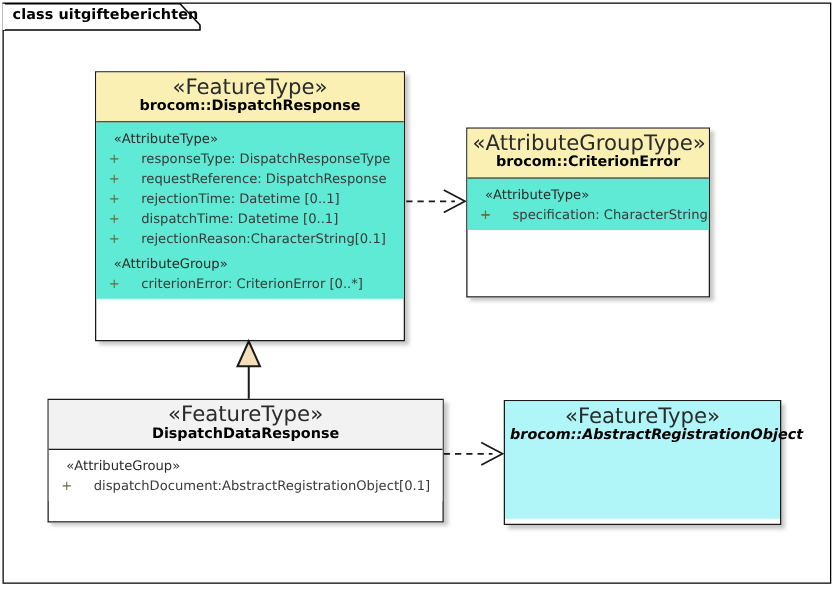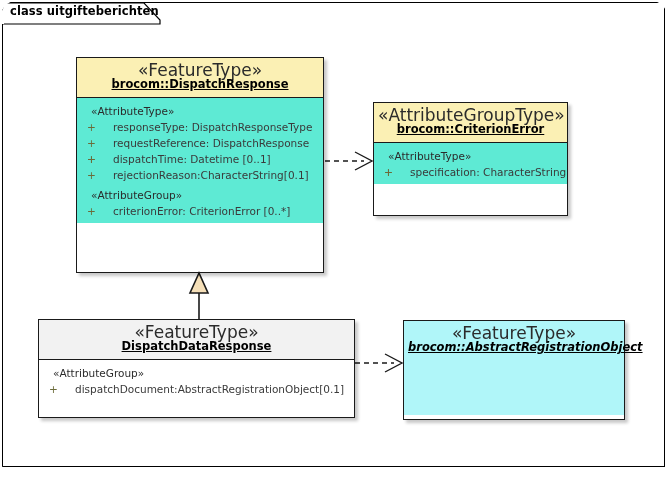--- a/index.html
+++ b/index.html
@@ -16,7 +16,6 @@
     height: 477px;
     background: #ffffff;
     overflow: hidden;
-    border-radius: 19px;
   }
 
   

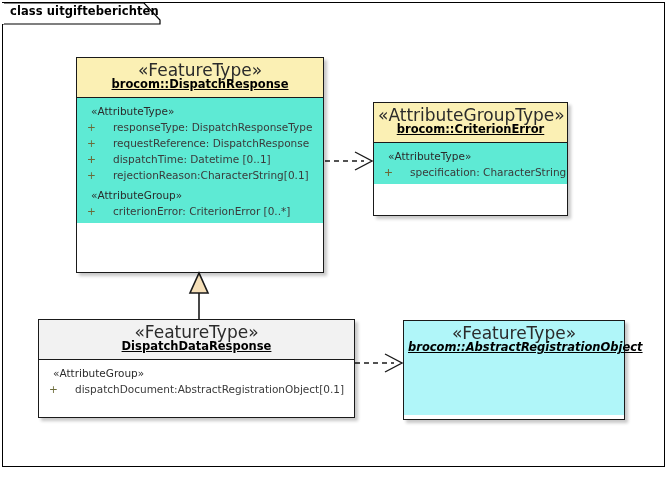--- a/index.html
+++ b/index.html
@@ -65,7 +65,6 @@
     color: #000000;
     line-height: 15px;
     white-space: nowrap;
-    text-decoration: underline;
   }
   .cls .name.italic {
     font-style: italic;

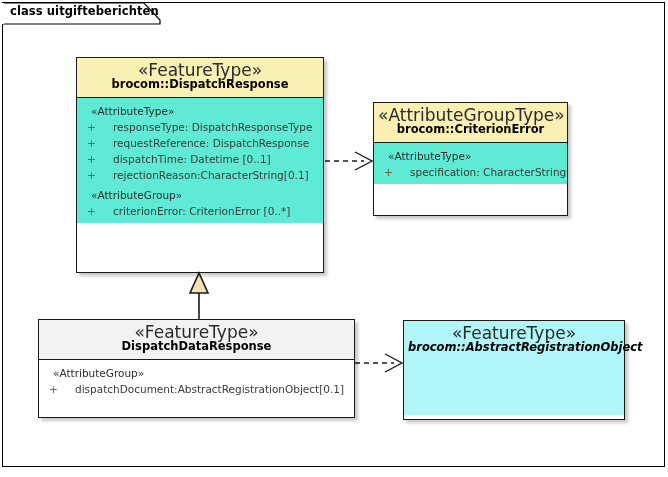--- a/index.html
+++ b/index.html
@@ -182,7 +182,7 @@
     </div>
   </div>
 
-  <div class="cls yellow" style="left:373px; top:102px; width:195px; height:114px;">
+  <div class="cls yellow" style="left:373px; top:102px; width:195px; height:136px;">
     <div class="head">
       <div class="stereo">«AttributeGroupType»</div>
       <div class="name">brocom::CriterionError</div>

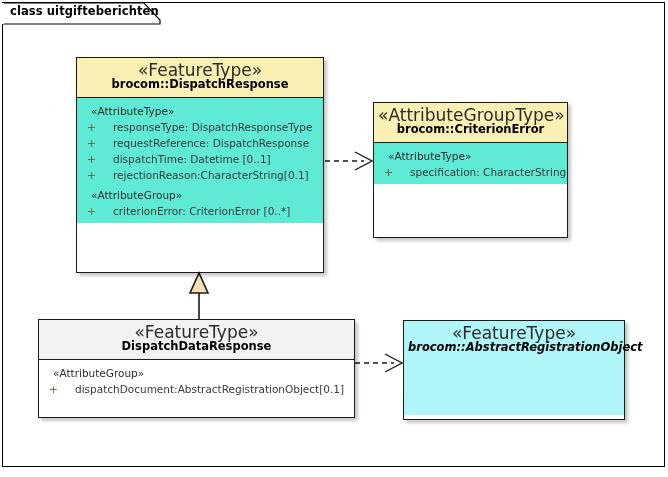--- a/index.html
+++ b/index.html
@@ -163,6 +163,7 @@
       </div>
       <div class="attr">
         <span class="vis">+</span>
+        <span>rejectionTime: Datetime [0..1]</span>
       </div>
       <div class="attr">
         <span class="vis">+</span>

